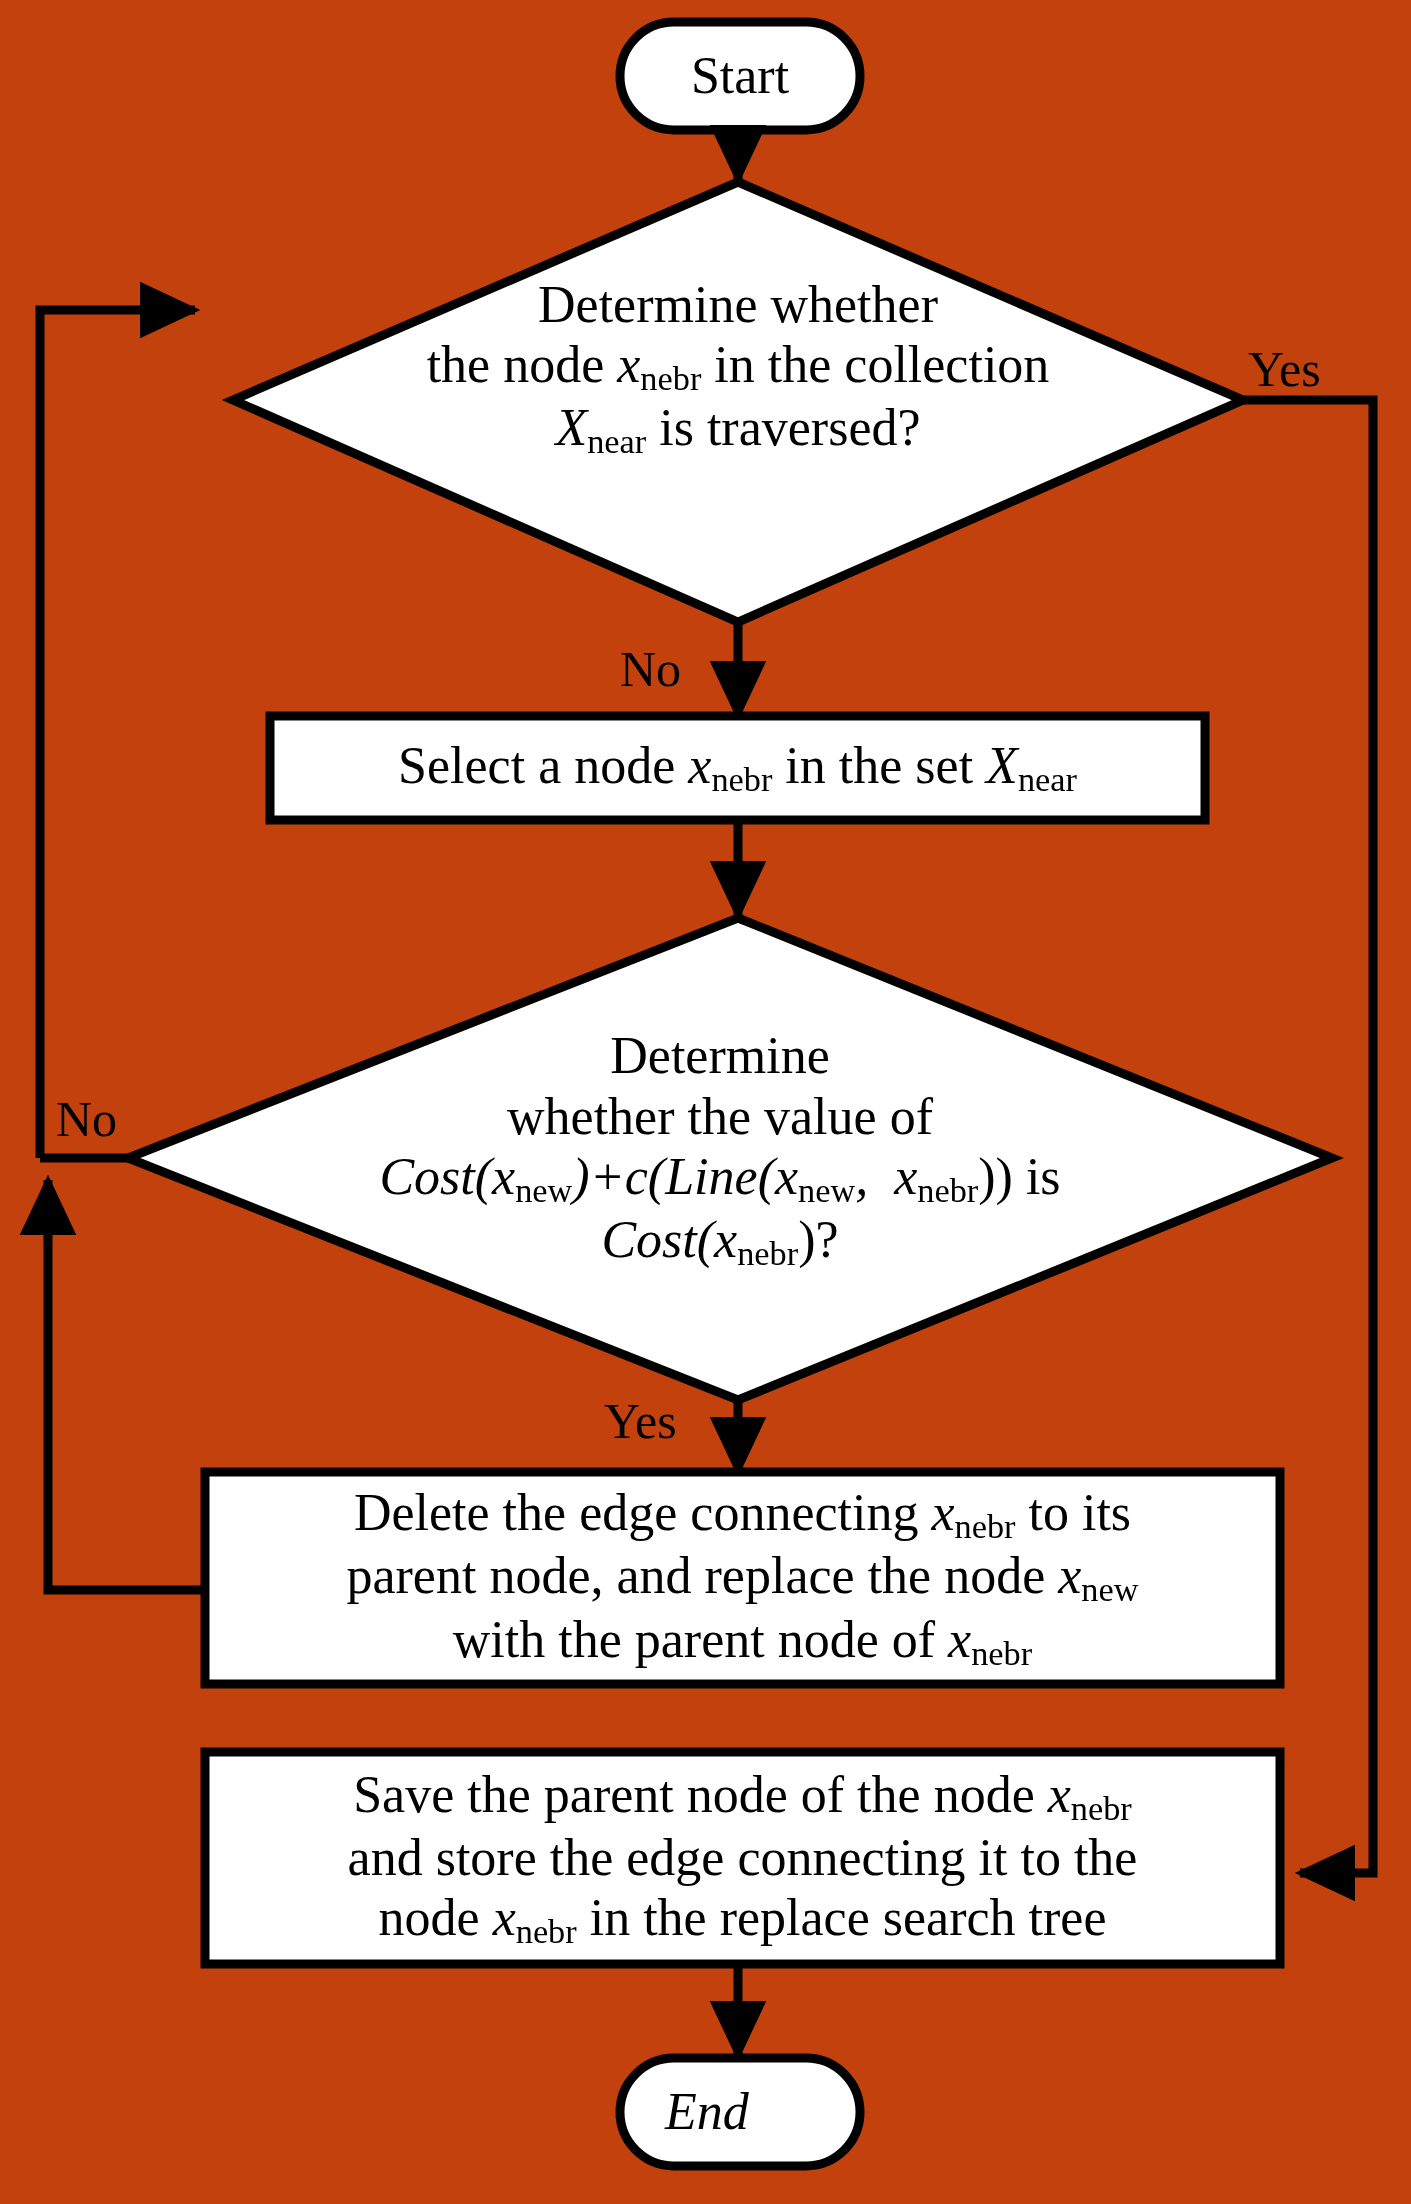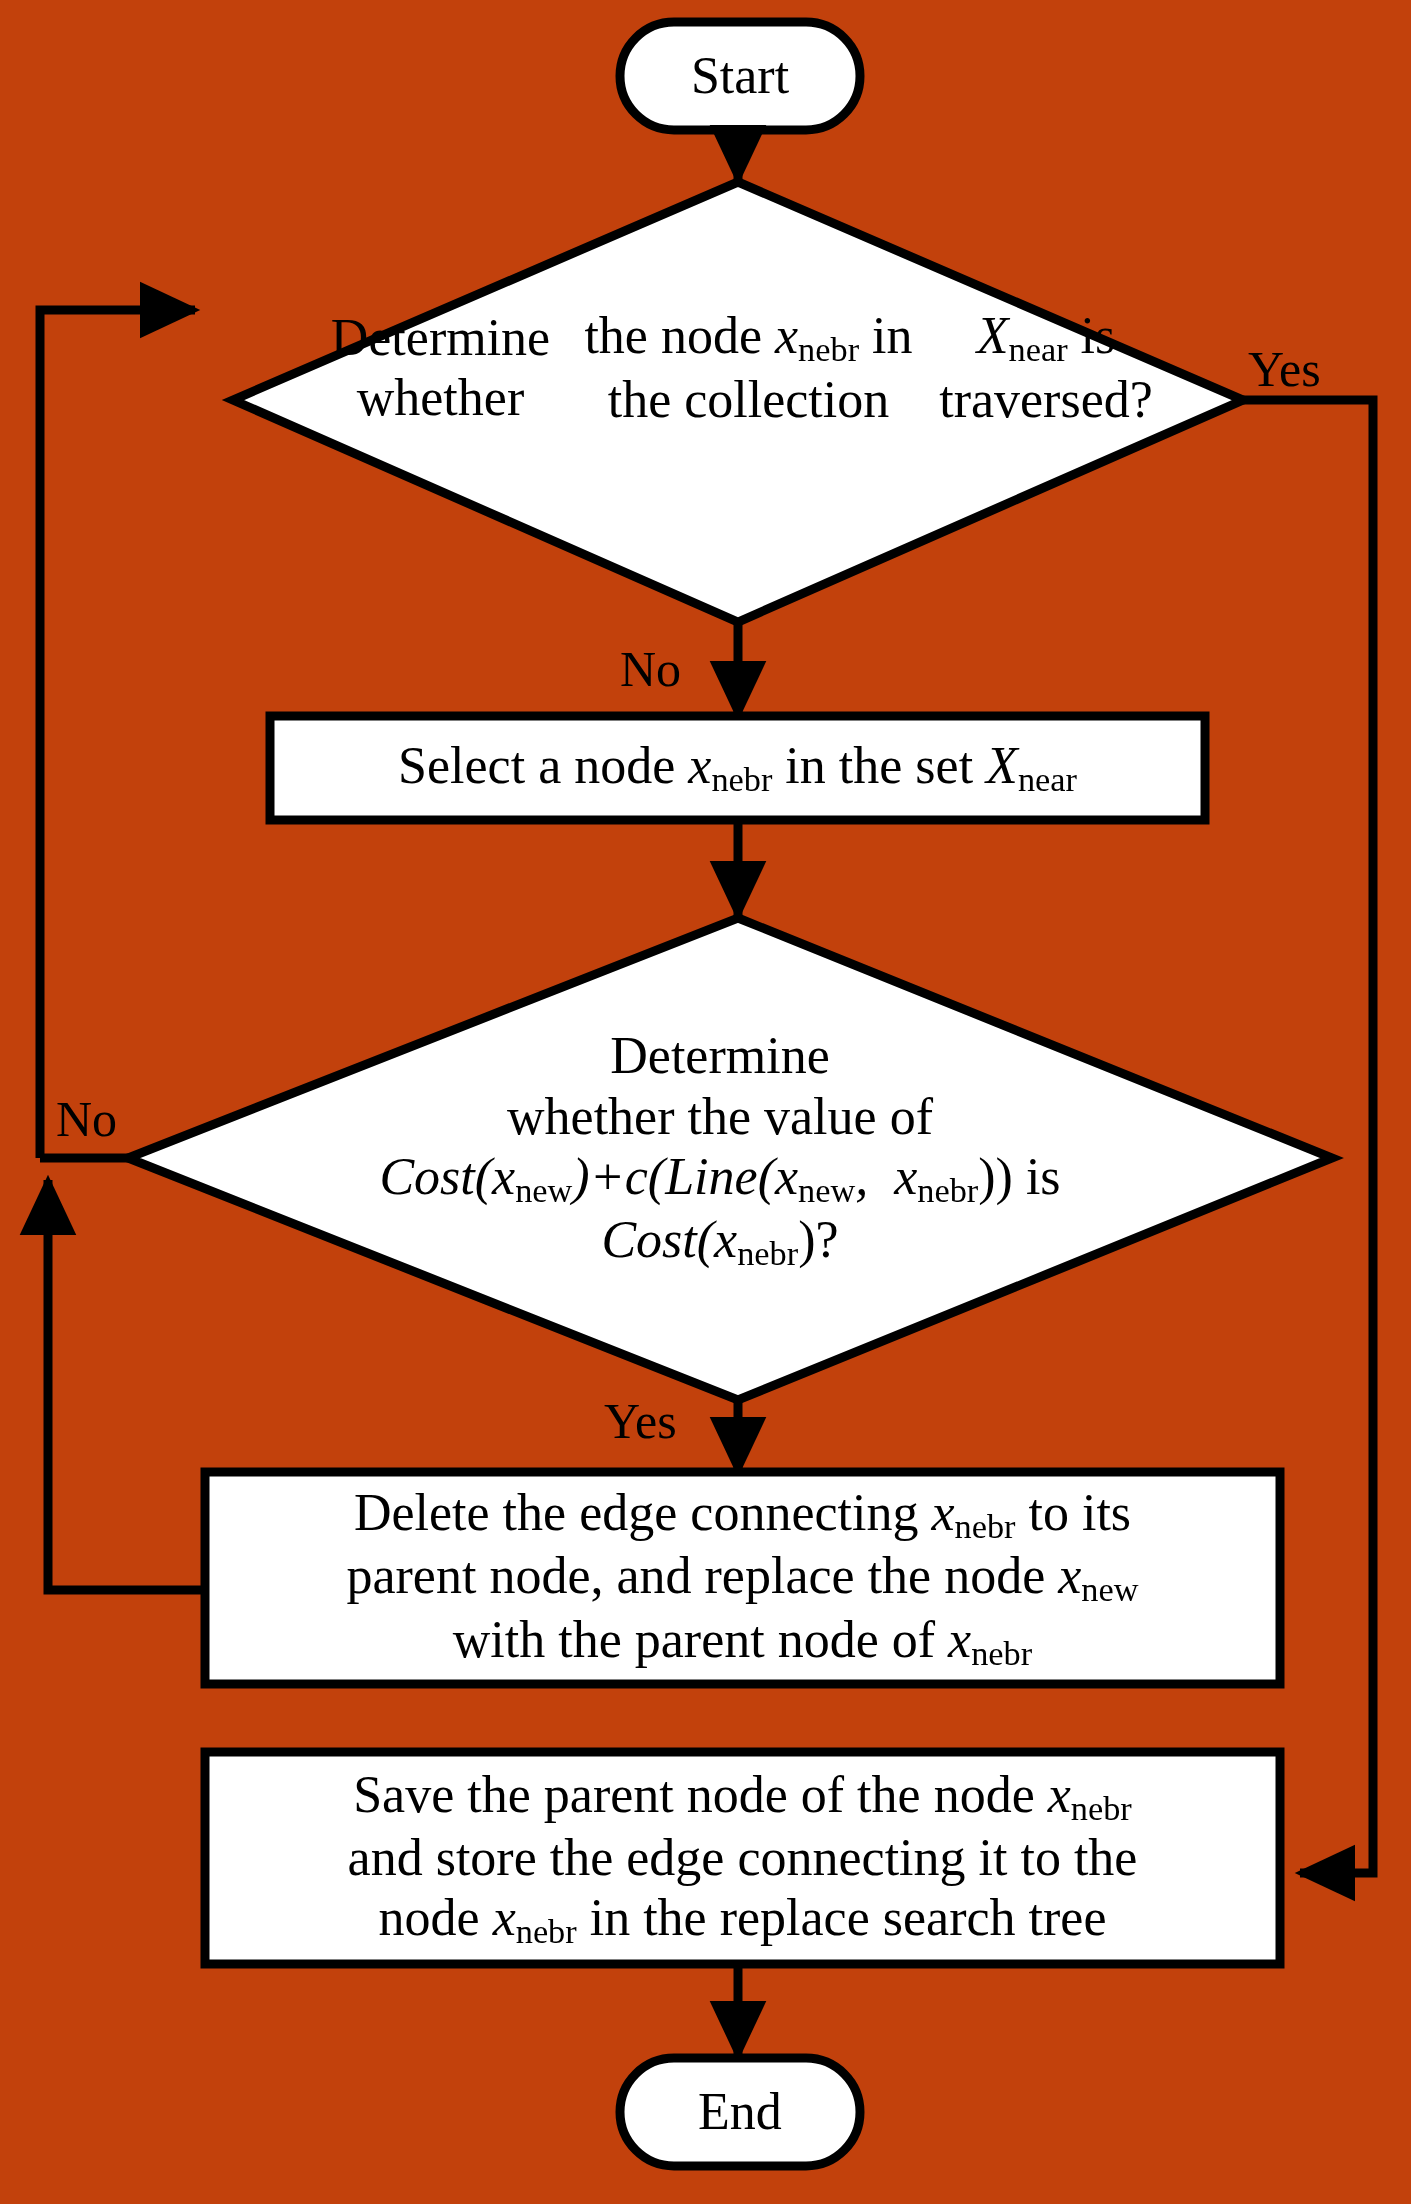--- a/index.html
+++ b/index.html
@@ -107,7 +107,7 @@
     <span>Start</span>
   </div>
 
-  <div class="node-text dec-label" style="left:320px; top:270px; width:836px; height:196px; flex-direction:row;">
+  <div class="node-text dec-label" style="left:320px; top:270px; width:836px; height:196px; flex-direction:column;">
     <div><span>Determine whether</span></div>
     <div><span>the node </span><i>x</i><sub>nebr</sub><span> in the collection</span></div>
     <div><i>X</i><sub>near</sub><span> is traversed?</span></div>

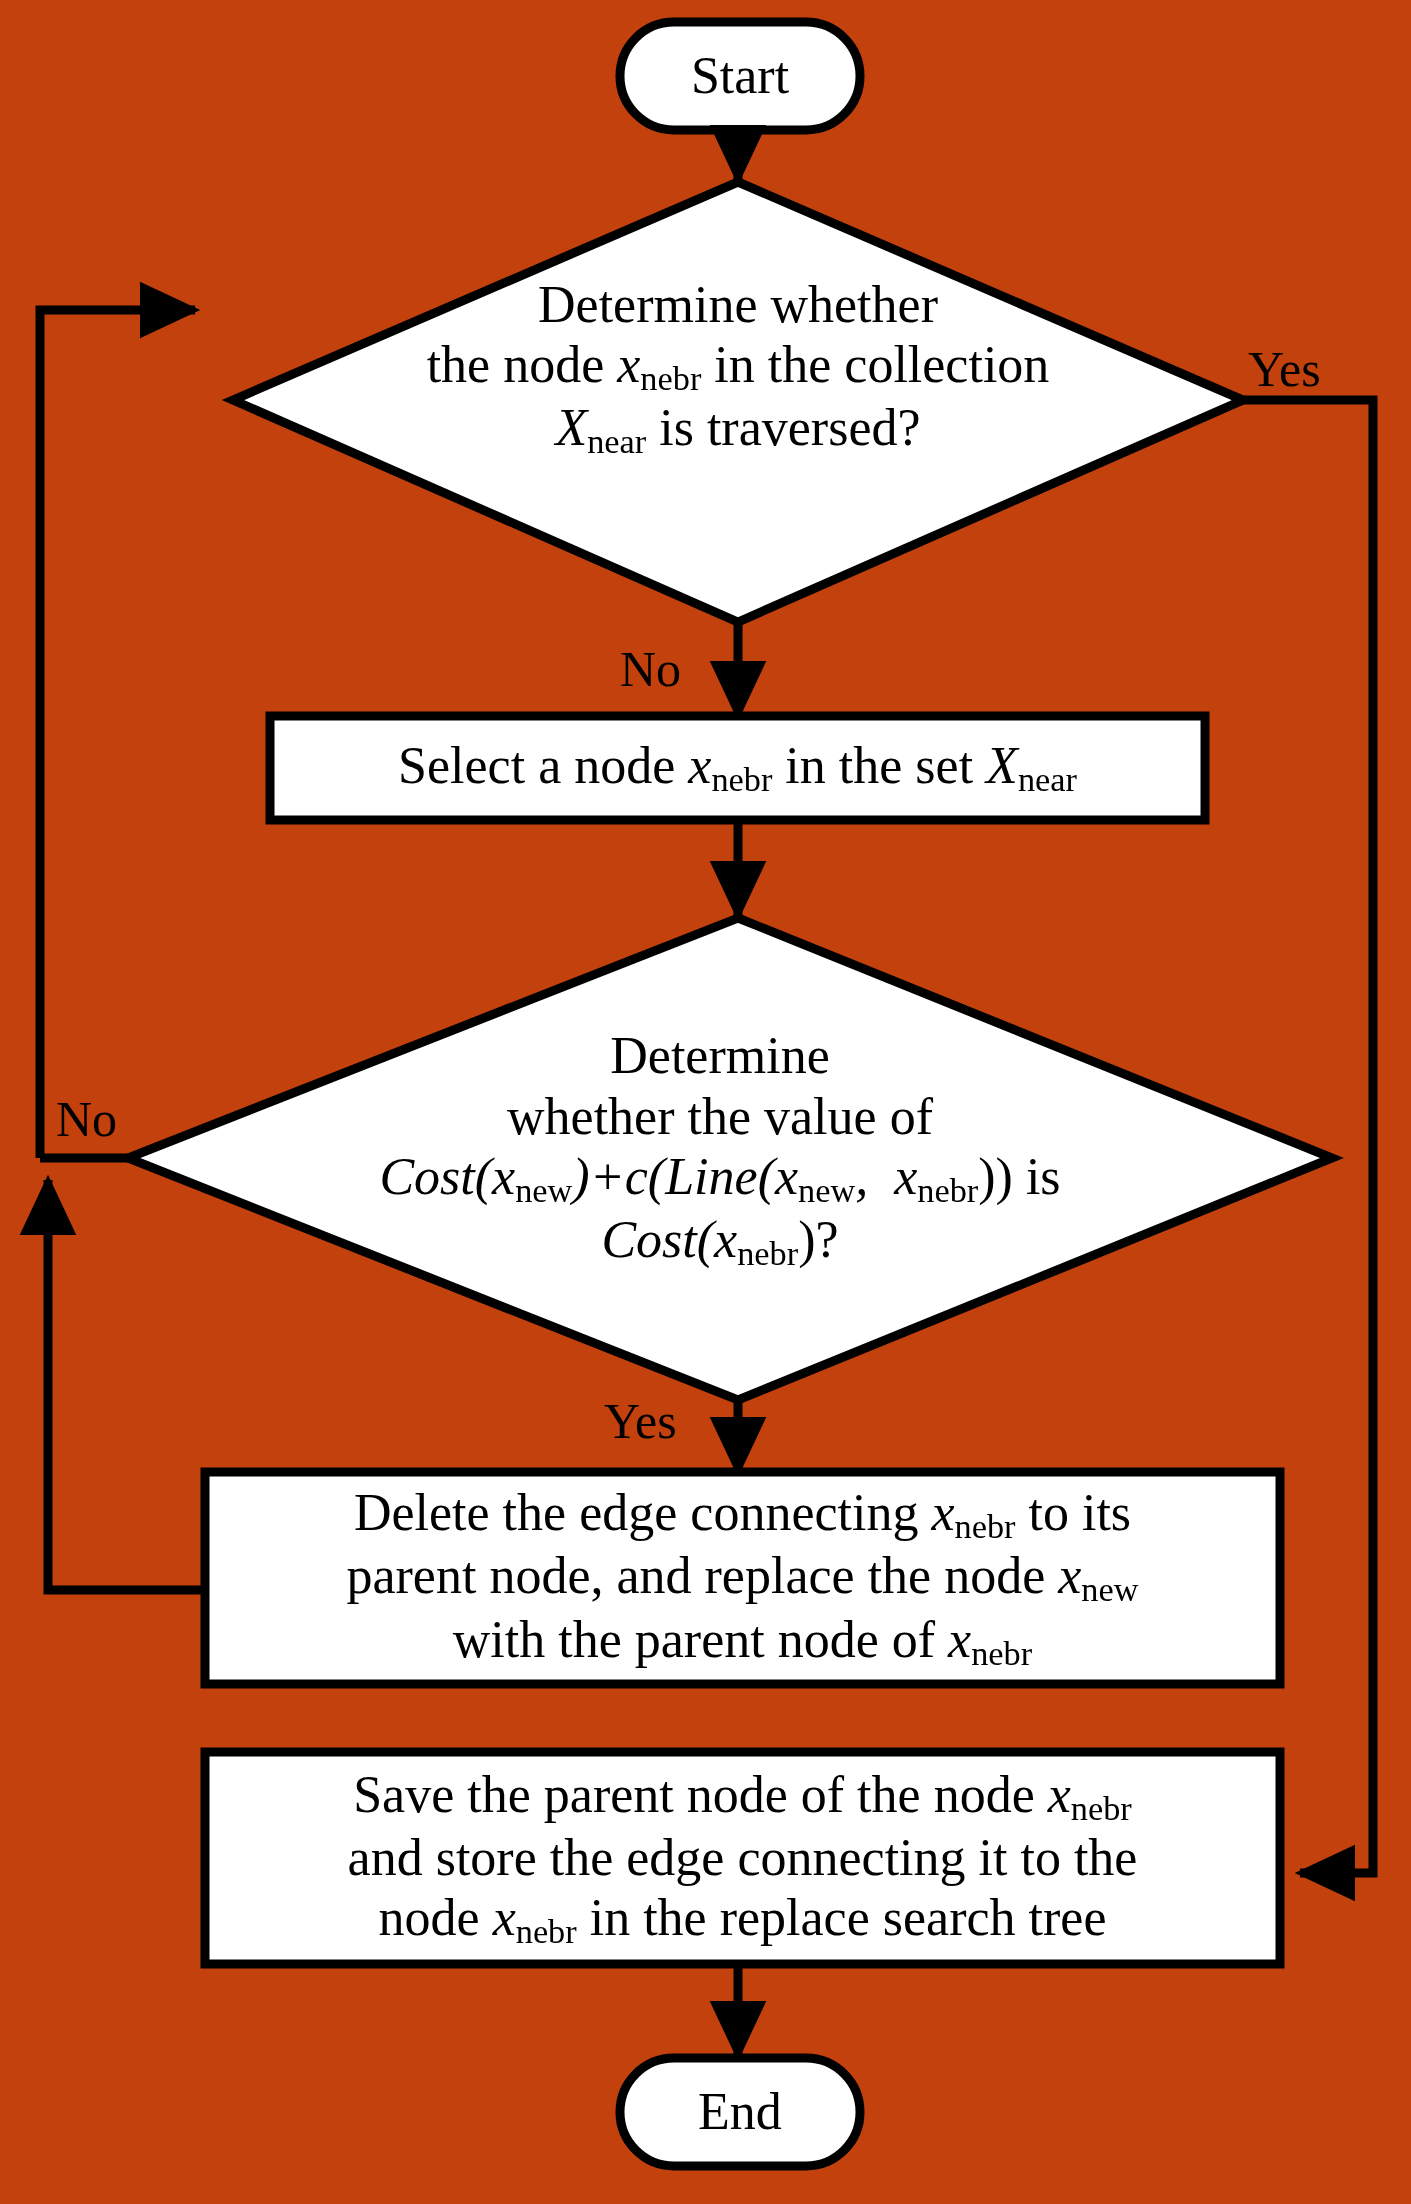--- a/index.html
+++ b/index.html
@@ -152,7 +152,7 @@
     <div><span>node </span><i>x</i><sub>nebr</sub><span> in the replace search tree</span></div>
   </div>
 
-  <div class="node-text term-label" style="left:620px; top:2058px; width:240px; height:108px;">
+  <div class="node-text term-label" style="left:587px; top:2058px; width:240px; height:108px;font-style:italic;">
     <span>End</span>
   </div>
 

